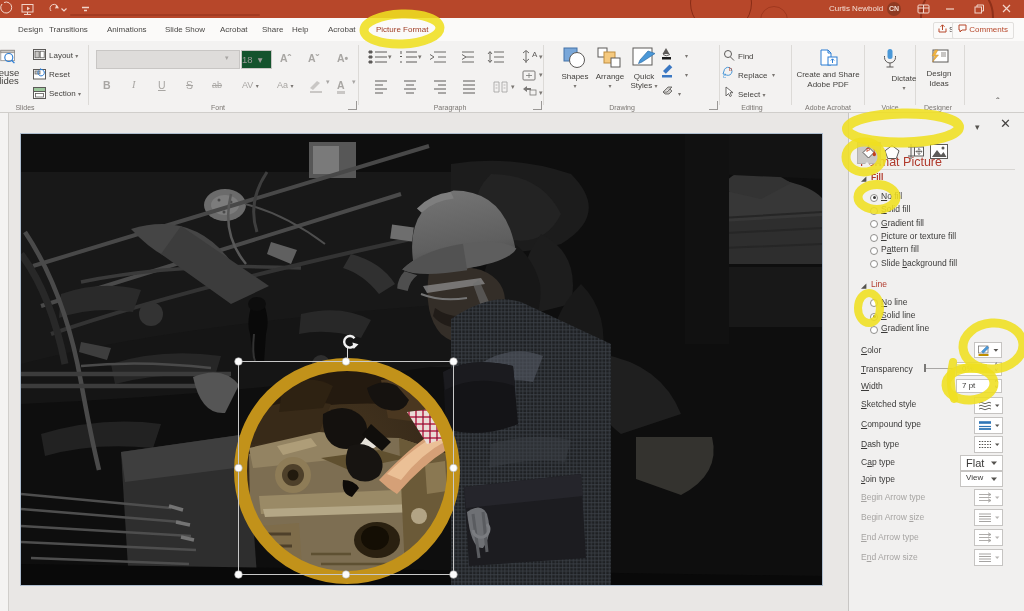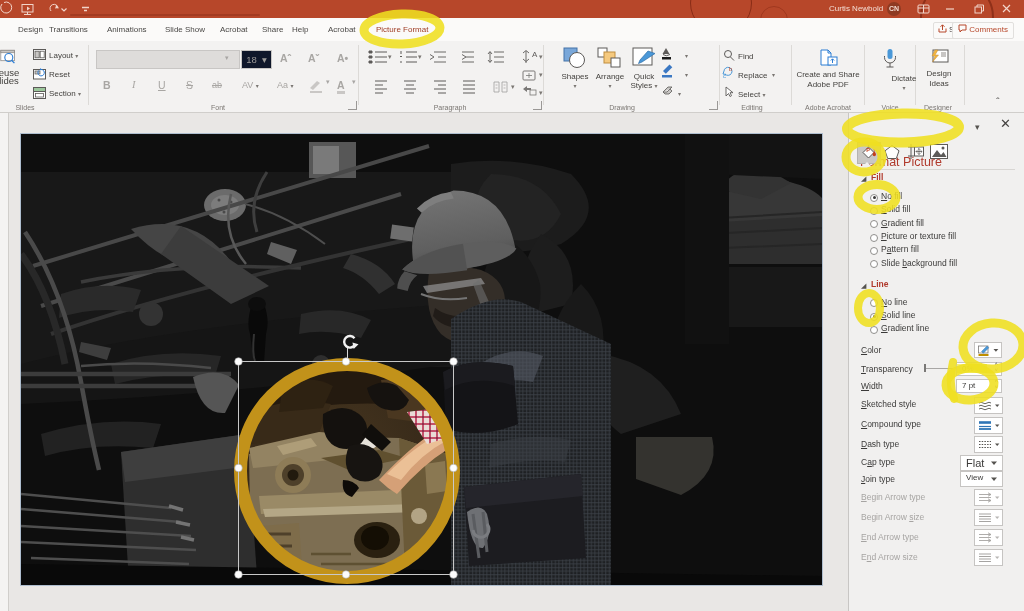--- a/index.html
+++ b/index.html
@@ -143,7 +143,7 @@
   
   <div class="abs" style="left:96px;top:9px;width:142px;height:17px;background:#DEDCDA;border:1px solid #C8C6C4"></div>
   <div class="abs dis" style="left:225px;top:13px;font-size:7px">▾</div>
-  <div class="abs" style="left:241px;top:9px;width:29px;height:17px;background:#0f172a;border:1px solid #C8C6C4;font-size:9.5px;color:#9d9b99;line-height:17px;text-align:center">18&nbsp;&nbsp;▾</div>
+  <div class="abs" style="left:241px;top:9px;width:29px;height:17px;background:#14532d;border:1px solid #C8C6C4;font-size:9.5px;color:#9d9b99;line-height:17px;text-align:left">18&nbsp;&nbsp;▾</div>
   <div class="abs dis" style="left:280px;top:11px;font-size:10.5px;font-weight:bold">Aˆ</div>
   <div class="abs dis" style="left:308px;top:11px;font-size:10.5px;font-weight:bold">Aˇ</div>
   <div class="abs dis" style="left:337px;top:11px;font-size:10.5px;font-weight:bold">A•</div>

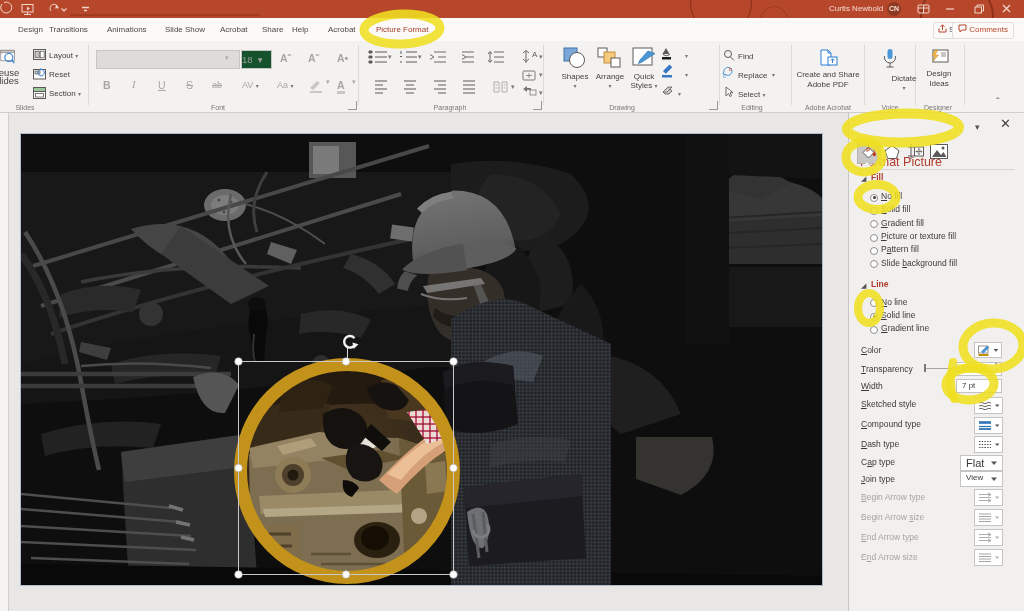--- a/index.html
+++ b/index.html
@@ -499,7 +499,7 @@
   <div class="pr" style="left:32px;top:143.6px">Slide <u>b</u>ackground fill</div>
 
   <div class="pr" style="left:12px;top:167px;font-size:7px;color:#55534f">◢</div>
-  <div class="pr red" style="left:22px;top:165px;font-weight:bold;">Line</div>
+  <div class="pr red" style="left:22px;top:165px;font-weight:normal;">Line</div>
   <div class="radio" style="left:21px;top:186.0px"><span></span></div>
   <div class="radio sel" style="left:21px;top:199.5px">
       <span></span>

